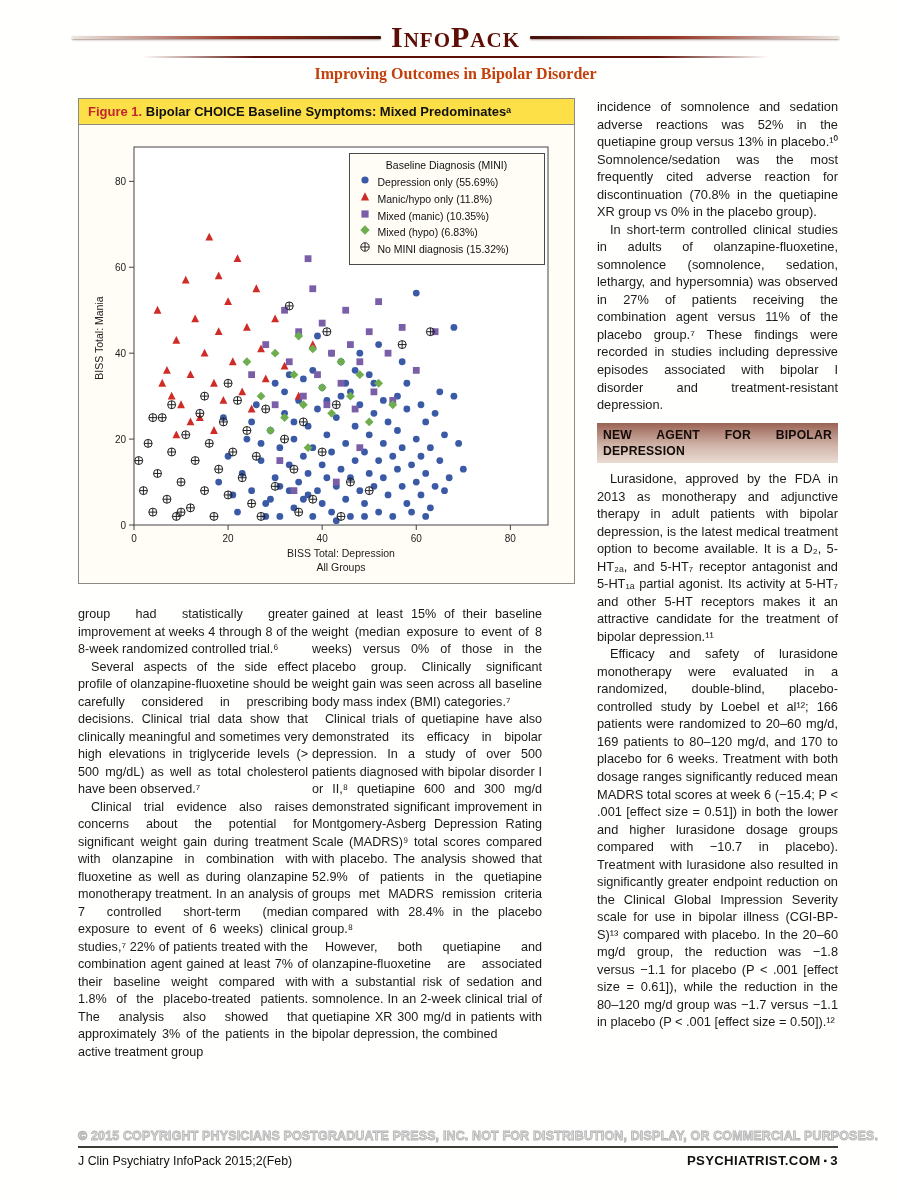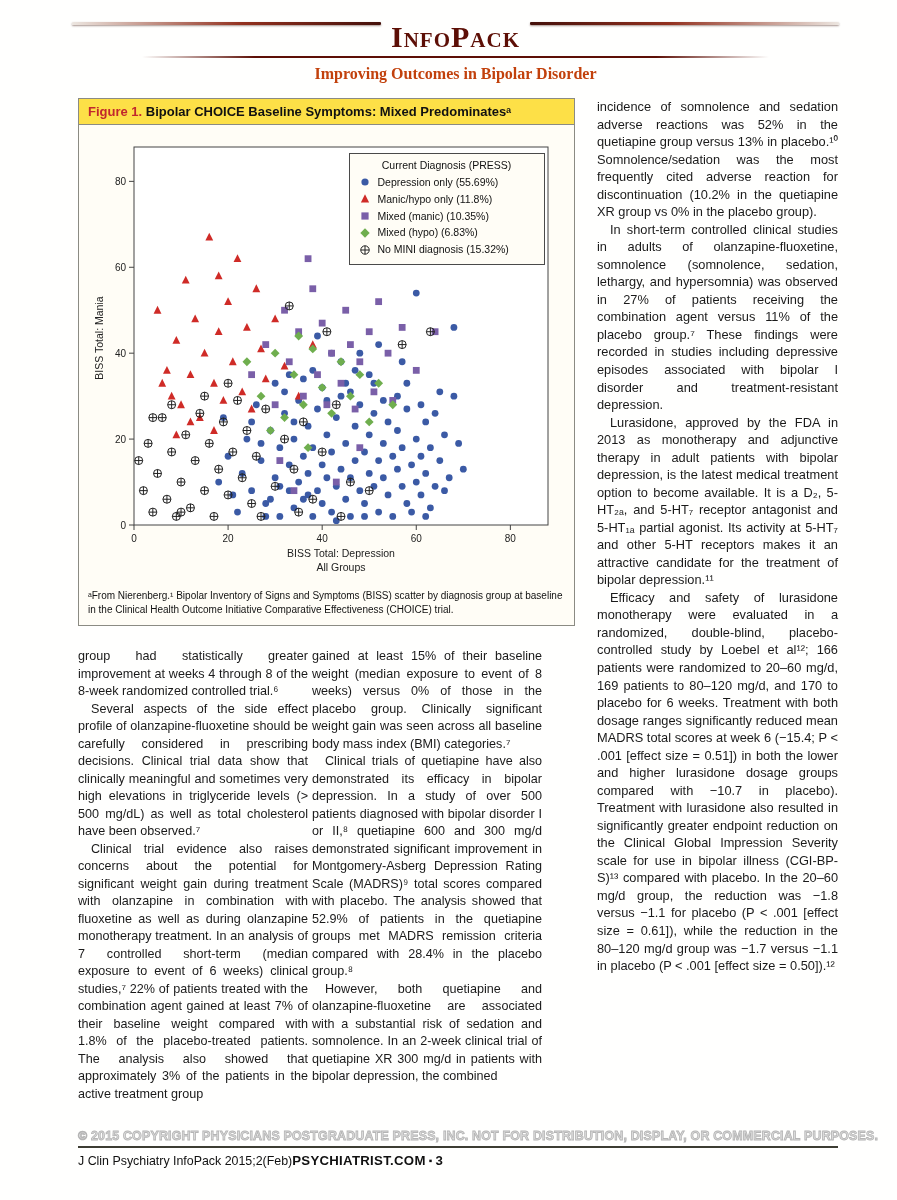--- a/index.html
+++ b/index.html
@@ -9,7 +9,7 @@
 
   
   .masthead{position:absolute;top:22px;left:72px;right:58px;text-align:center}
-  .logo-row{display:flex;gap:10px}
+  .logo-row{display:flex;align-items:center;gap:10px}
   .mast-line{height:3px;flex:1;border-radius:1px}
   .mast-line.left{background:linear-gradient(90deg,#ece6e0,#93311f 55%,#44100a);box-shadow:0 1px 2px rgba(60,20,10,.45)}
   .mast-line.right{background:linear-gradient(90deg,#44100a,#93311f 45%,#ece6e0);box-shadow:0 1px 2px rgba(60,20,10,.45)}

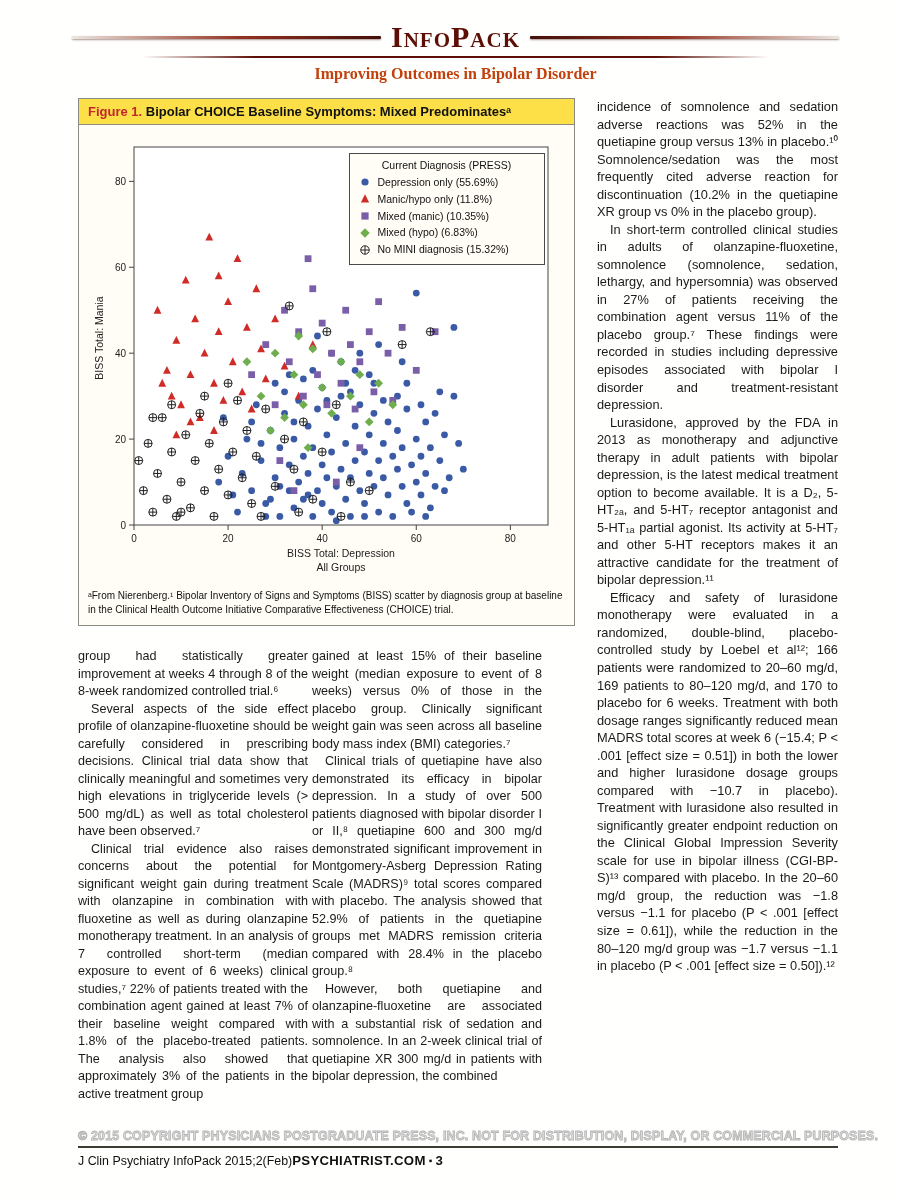--- a/index.html
+++ b/index.html
@@ -540,7 +540,7 @@
     </div>
 
     <div class="right-col">
-      <p>incidence of somnolence and sedation adverse reactions was 52% in the quetiapine group versus 13% in placebo.¹⁰ Somnolence/sedation was the most frequently cited adverse reaction for discontinuation (10.2% in the quetiapine XR group vs 0% in the placebo group).</p>
+      <p>incidence of somnolence and sedation adverse reactions was 52% in the quetiapine group versus 13% in placebo.¹⁰ Somnolence/sedation was the most frequently cited adverse reaction for discontinuation (70.8% in the quetiapine XR group vs 0% in the placebo group).</p>
       <p class="ind">In short-term controlled clinical studies in adults of olanzapine-fluoxetine, somnolence (somnolence, sedation, lethargy, and hypersomnia) was observed in 27% of patients receiving the combination agent versus 11% of the placebo group.⁷ These findings were recorded in studies including depressive episodes associated with bipolar I disorder and treatment-resistant depression.</p>
       <p class="ind">Lurasidone, approved by the FDA in 2013 as monotherapy and adjunctive therapy in adult patients with bipolar depression, is the latest medical treatment option to become available. It is a D₂, 5-HT₂ₐ, and 5-HT₇ receptor antagonist and 5-HT₁ₐ partial agonist. Its activity at 5-HT₇ and other 5-HT receptors makes it an attractive candidate for the treatment of bipolar depression.¹¹</p>
       <p class="ind">Efficacy and safety of lurasidone monotherapy were evaluated in a randomized, double-blind, placebo-controlled study by Loebel et al¹²; 166 patients were randomized to 20–60 mg/d, 169 patients to 80–120 mg/d, and 170 to placebo for 6 weeks. Treatment with both dosage ranges significantly reduced mean MADRS total scores at week 6 (−15.4; P &lt; .001 [effect size = 0.51]) in both the lower and higher lurasidone dosage groups compared with −10.7 in placebo). Treatment with lurasidone also resulted in significantly greater endpoint reduction on the Clinical Global Impression Severity scale for use in bipolar illness (CGI-BP-S)¹³ compared with placebo. In the 20–60 mg/d group, the reduction was −1.8 versus −1.1 for placebo (P &lt; .001 [effect size = 0.61]), while the reduction in the 80–120 mg/d group was −1.7 versus −1.1 in placebo (P &lt; .001 [effect size = 0.50]).¹²</p>

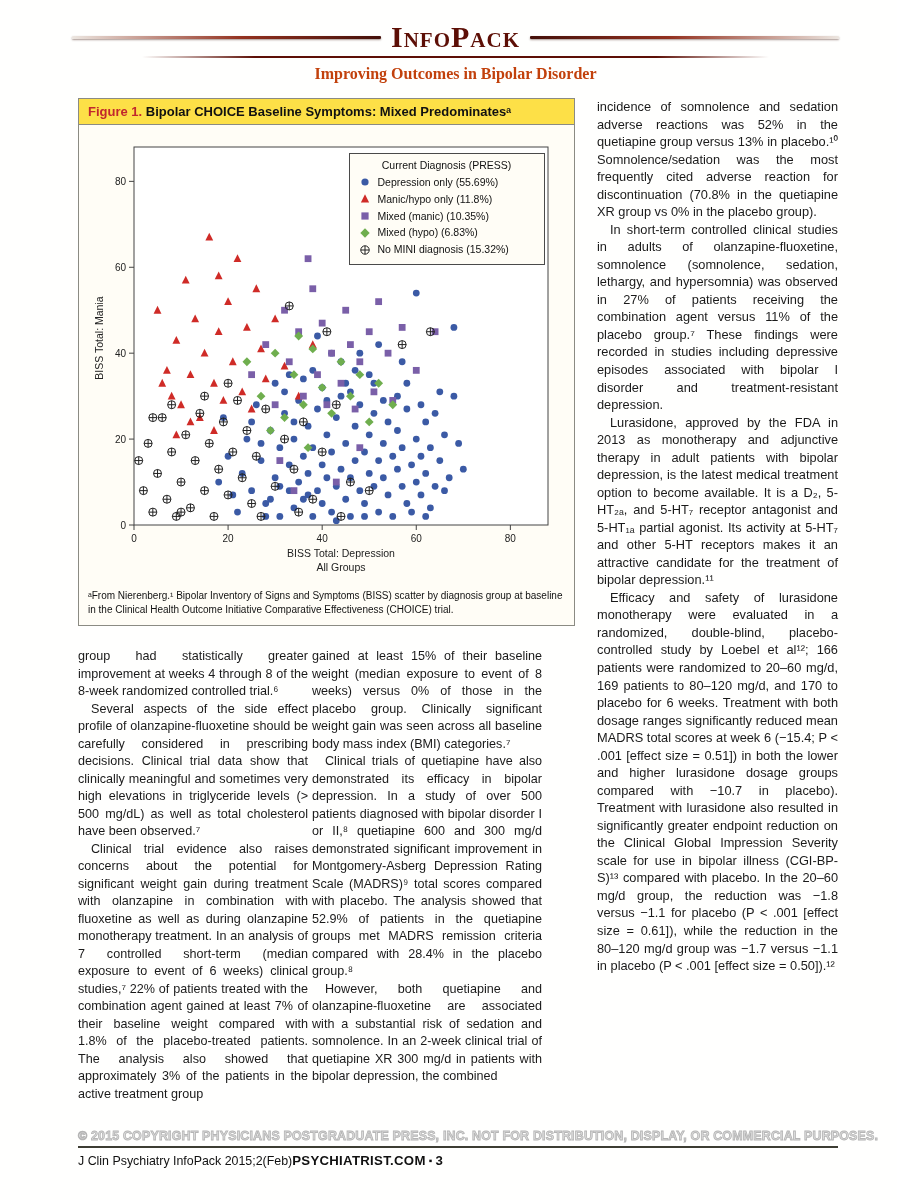--- a/index.html
+++ b/index.html
@@ -466,7 +466,7 @@
           </svg>
 
           <div class="legend">
-            <div class="legend-title">Current Diagnosis (PRESS)</div>
+            <div class="legend-title">Baseline Diagnosis (MINI)</div>
             <div class="legend-row">
               <span class="lm">
                   <svg width="14" height="12" viewBox="0 0 14 12">

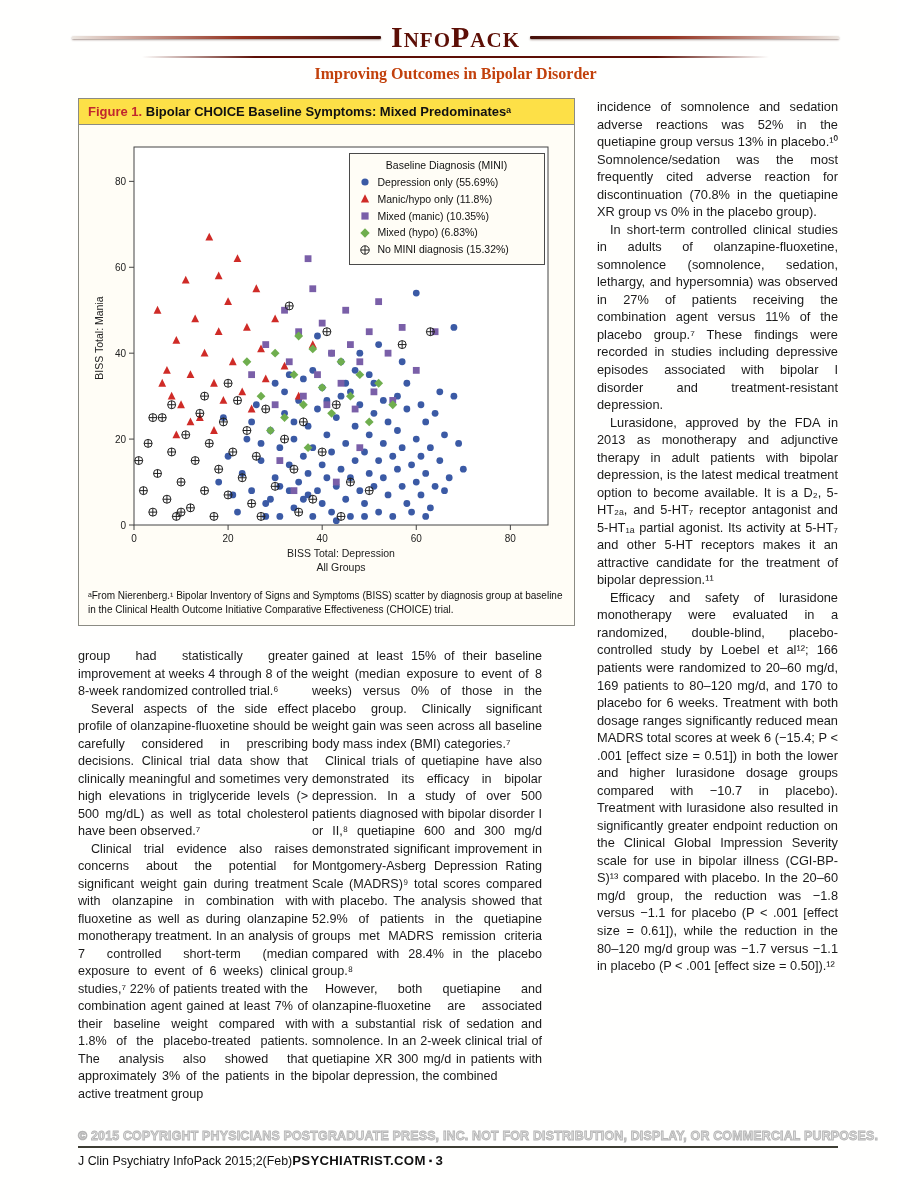--- a/index.html
+++ b/index.html
@@ -32,7 +32,7 @@
   .legend{position:absolute;top:20px;right:17px;width:196px;border:1px solid #4a4a4a;
         background:#fffdf6;padding:5px 8px 6px;font-size:10.5px;color:#111}
   .legend-title{text-align:center;margin-bottom:3px}
-  .legend-row{display:flex;align-items:center;gap:6px;line-height:1.6}
+  .legend-row{display:flex;align-items:flex-start;gap:6px;line-height:1.6}
   .lm{width:14px;height:12px;display:inline-flex;align-items:center;justify-content:center}
   .fig-foot{font-size:10px;line-height:1.35;padding:6px 9px 9px;color:#111;text-align:left}
 

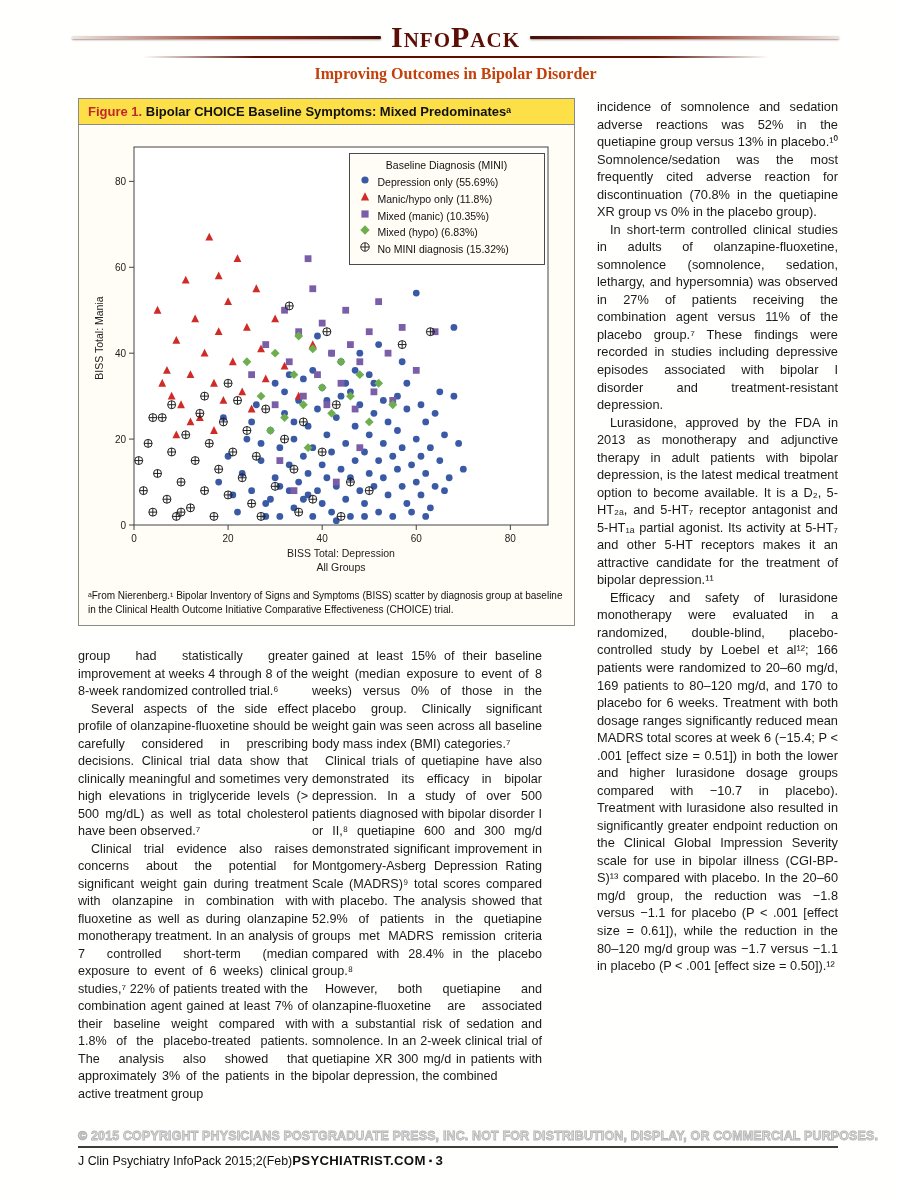--- a/index.html
+++ b/index.html
@@ -542,6 +542,7 @@
     <div class="right-col">
       <p>incidence of somnolence and sedation adverse reactions was 52% in the quetiapine group versus 13% in placebo.¹⁰ Somnolence/sedation was the most frequently cited adverse reaction for discontinuation (70.8% in the quetiapine XR group vs 0% in the placebo group).</p>
       <p class="ind">In short-term controlled clinical studies in adults of olanzapine-fluoxetine, somnolence (somnolence, sedation, lethargy, and hypersomnia) was observed in 27% of patients receiving the combination agent versus 11% of the placebo group.⁷ These findings were recorded in studies including depressive episodes associated with bipolar I disorder and treatment-resistant depression.</p>
+      <div class="section-head">NEW AGENT FOR BIPOLAR DEPRESSION</div>
       <p class="ind">Lurasidone, approved by the FDA in 2013 as monotherapy and adjunctive therapy in adult patients with bipolar depression, is the latest medical treatment option to become available. It is a D₂, 5-HT₂ₐ, and 5-HT₇ receptor antagonist and 5-HT₁ₐ partial agonist. Its activity at 5-HT₇ and other 5-HT receptors makes it an attractive candidate for the treatment of bipolar depression.¹¹</p>
       <p class="ind">Efficacy and safety of lurasidone monotherapy were evaluated in a randomized, double-blind, placebo-controlled study by Loebel et al¹²; 166 patients were randomized to 20–60 mg/d, 169 patients to 80–120 mg/d, and 170 to placebo for 6 weeks. Treatment with both dosage ranges significantly reduced mean MADRS total scores at week 6 (−15.4; P &lt; .001 [effect size = 0.51]) in both the lower and higher lurasidone dosage groups compared with −10.7 in placebo). Treatment with lurasidone also resulted in significantly greater endpoint reduction on the Clinical Global Impression Severity scale for use in bipolar illness (CGI-BP-S)¹³ compared with placebo. In the 20–60 mg/d group, the reduction was −1.8 versus −1.1 for placebo (P &lt; .001 [effect size = 0.61]), while the reduction in the 80–120 mg/d group was −1.7 versus −1.1 in placebo (P &lt; .001 [effect size = 0.50]).¹²</p>
     </div>

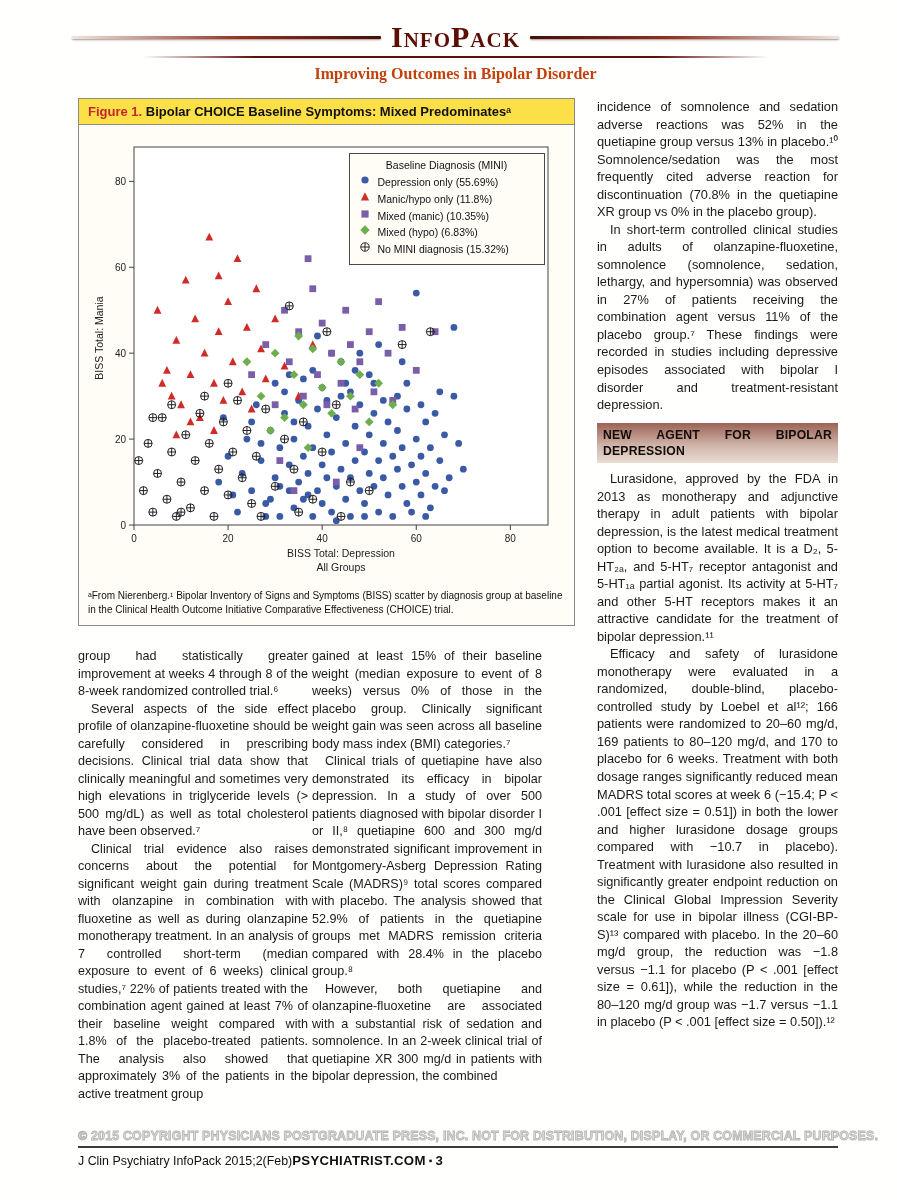--- a/index.html
+++ b/index.html
@@ -522,7 +522,6 @@
           </div>
         </div>
 
-        <div class="fig-foot">ᵃFrom Nierenberg.¹ Bipolar Inventory of Signs and Symptoms (BISS) scatter by diagnosis group at baseline in the Clinical Health Outcome Initiative Comparative Effectiveness (CHOICE) trial.</div>
       </div>
 
       <div class="two-cols">

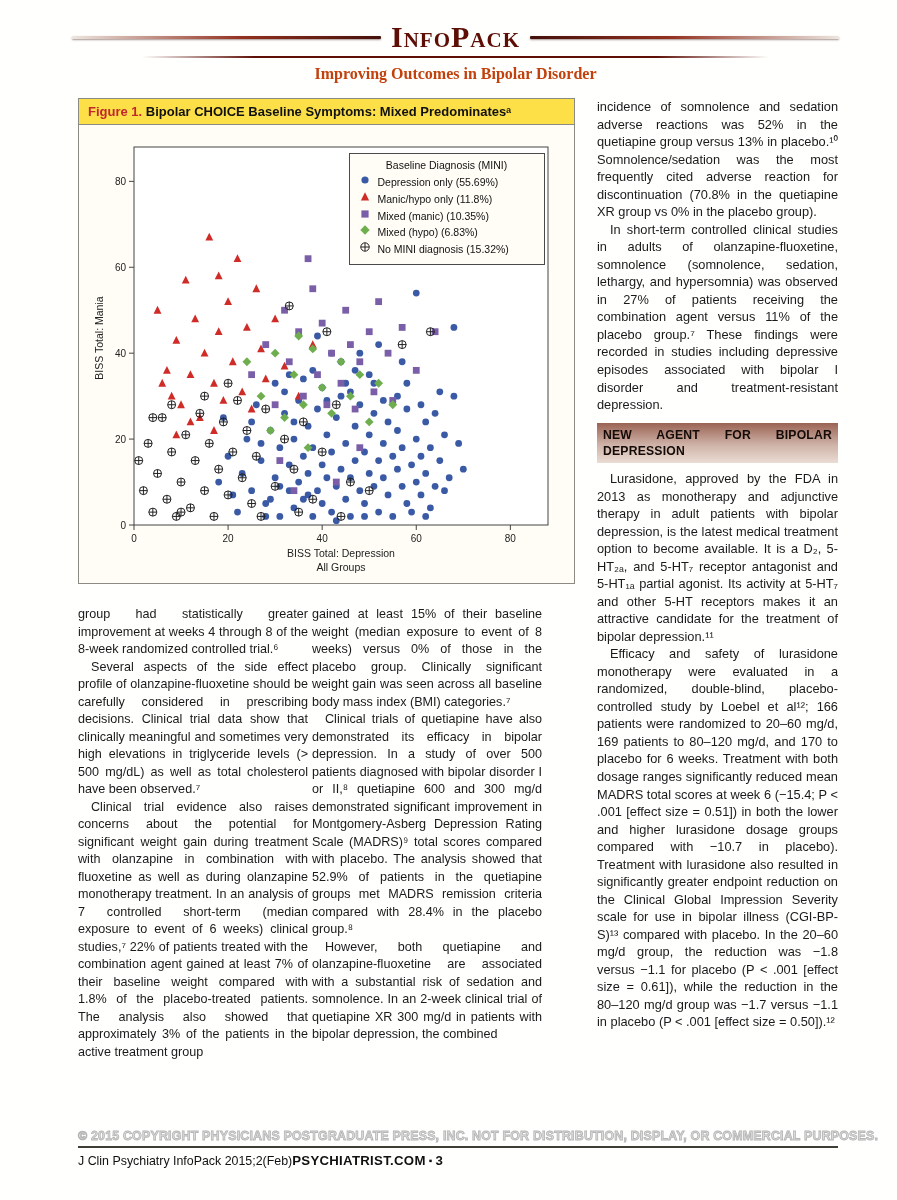--- a/index.html
+++ b/index.html
@@ -50,7 +50,7 @@
   .copyright{font-size:13.5px;font-weight:bold;color:#dedede;-webkit-text-stroke:.9px #b5b5b5;
         white-space:nowrap;transform:scaleX(.92);transform-origin:left;letter-spacing:.2px}
   .footer-row{border-top:2.5px solid #3d3d33;margin-top:3px;padding-top:5px;
-        display:flex;justify-content:flex-start;align-items:baseline}
+        display:flex;justify-content:space-between;align-items:baseline}
   .journal-ref{font-size:12.4px;color:#111}
   .site-ref{font-size:13.2px;font-weight:bold;color:#111;font-family:Liberation Sans, sans-serif;letter-spacing:.3px}
   .site-ref .pgsep{font-size:10px;vertical-align:1px;padding:0 3px}

